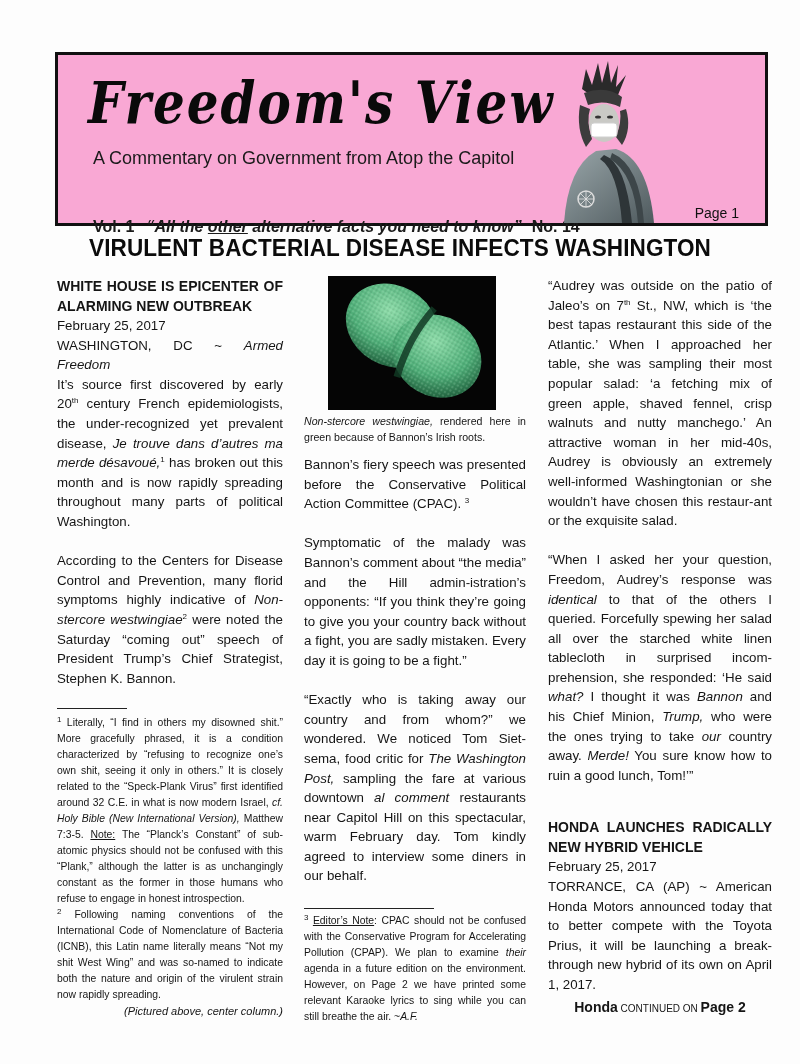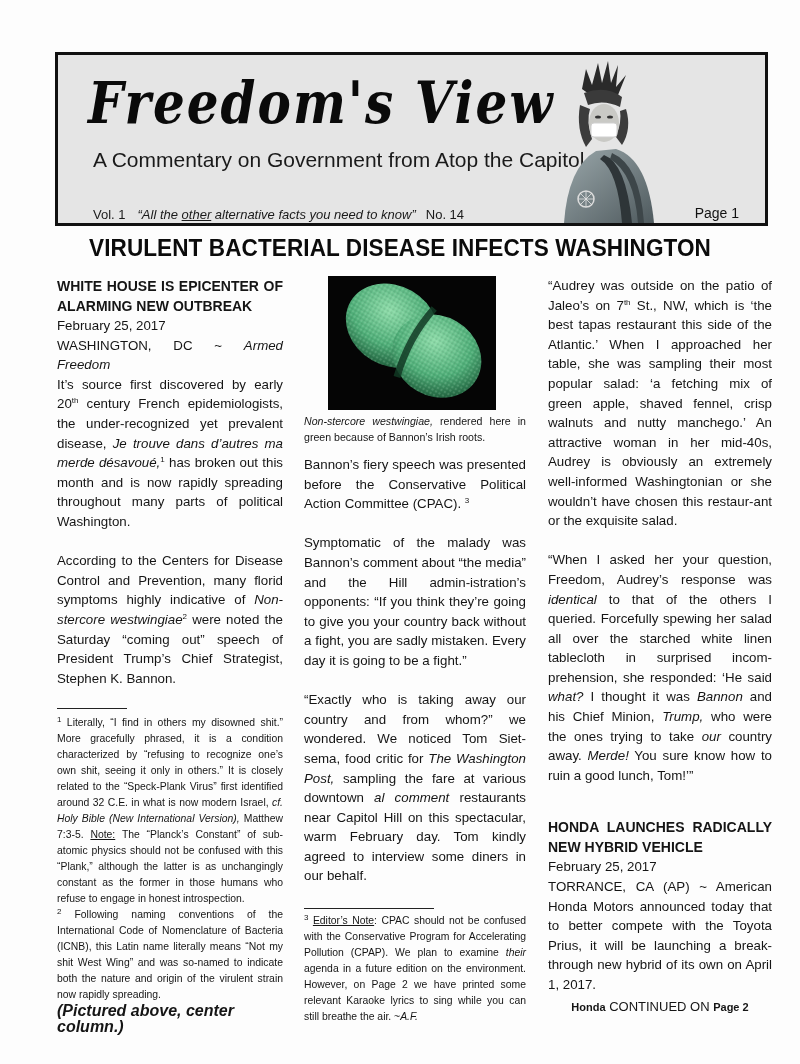--- a/index.html
+++ b/index.html
@@ -9,7 +9,7 @@
   
   .masthead {
     position: absolute; left: 55px; top: 52px; width: 713px; height: 174px;
-    border: 3px solid #111; background: #e5e5e5;
+    border: 3px solid #111; background: #f9a8d4;
   }
   .title {
     position: absolute; left: 30px; top: 14px; width: 480px;

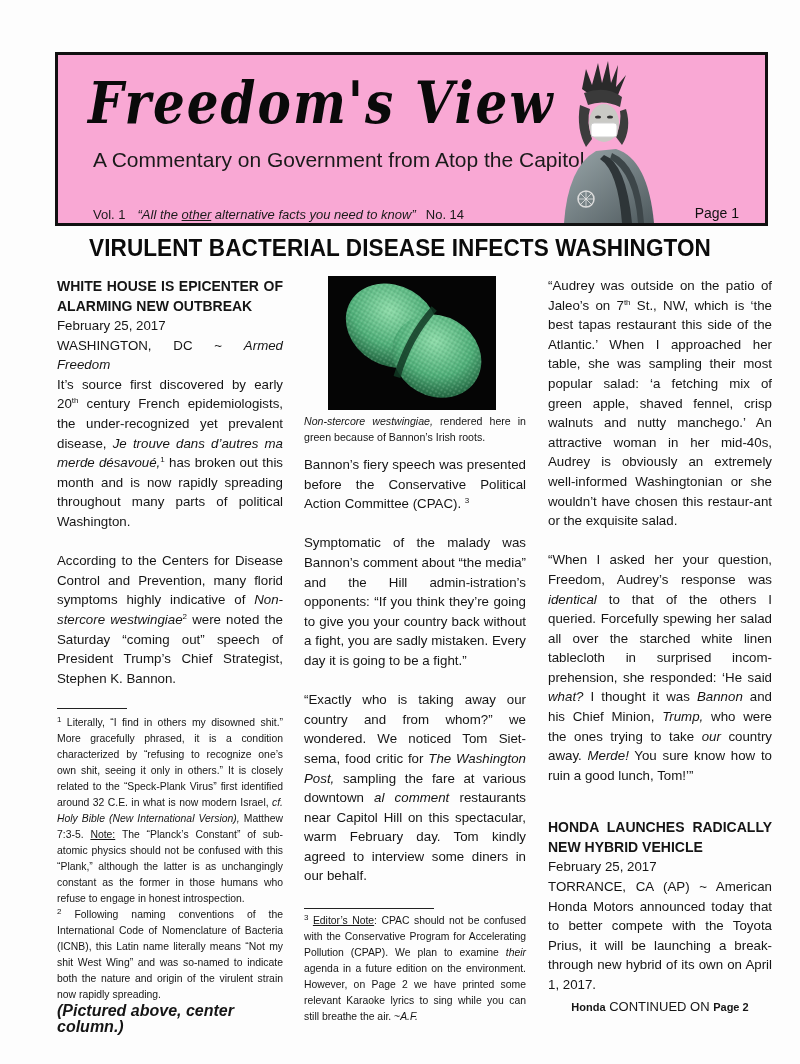--- a/index.html
+++ b/index.html
@@ -19,7 +19,7 @@
     white-space: nowrap;
   }
   .subtitle {
-    position: absolute; left: 35px; top: 93px; font-size: 21px; color: #1a1a1a; white-space: nowrap;
+    position: absolute; left: 35px; top: 93px; font-size: 18px; color: #1a1a1a; white-space: nowrap;
   }
   .volline {
     position: absolute; left: 35px; top: 152px; font-size: 13px; color: #1a1a1a; white-space: nowrap;

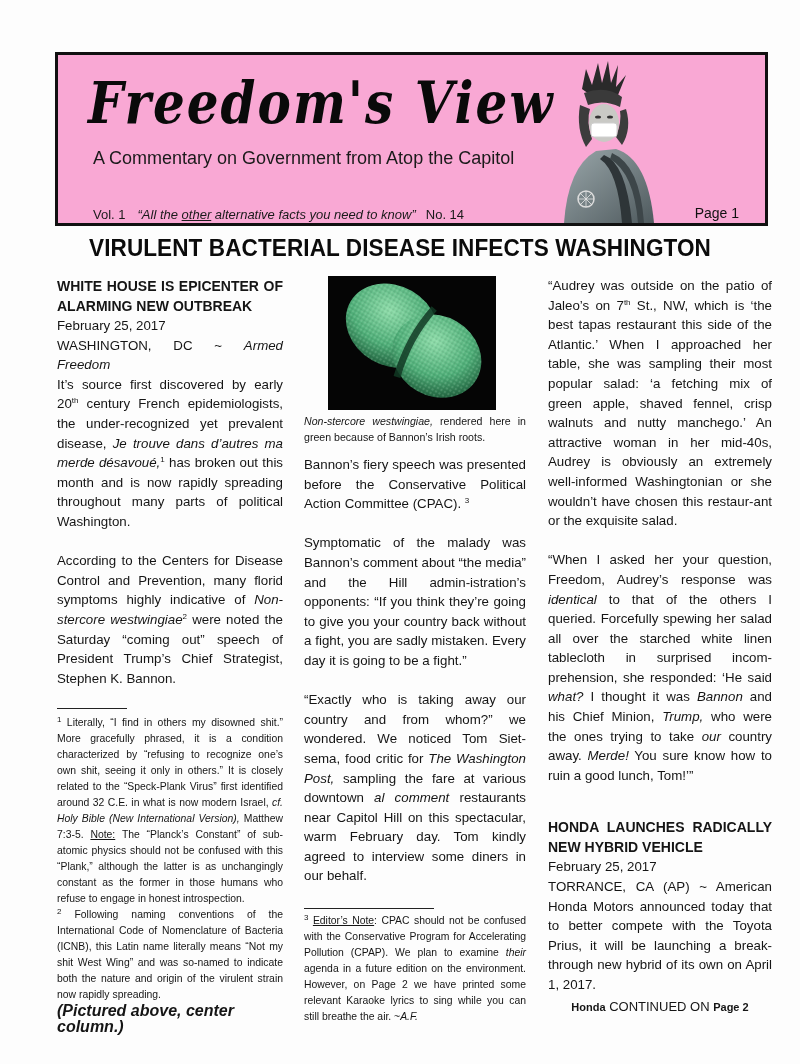--- a/index.html
+++ b/index.html
@@ -22,7 +22,7 @@
     position: absolute; left: 35px; top: 93px; font-size: 18px; color: #1a1a1a; white-space: nowrap;
   }
   .volline {
-    position: absolute; left: 35px; top: 152px; font-size: 13px; color: #1a1a1a; white-space: nowrap;
+    position: absolute; left: 35px; top: 163px; font-size: 16px; color: #1a1a1a; white-space: nowrap; font-weight: bold;
   }
   .volline .tag { font-style: italic; margin: 0 10px 0 12px; }
   .volline .tag u { text-decoration: underline; }

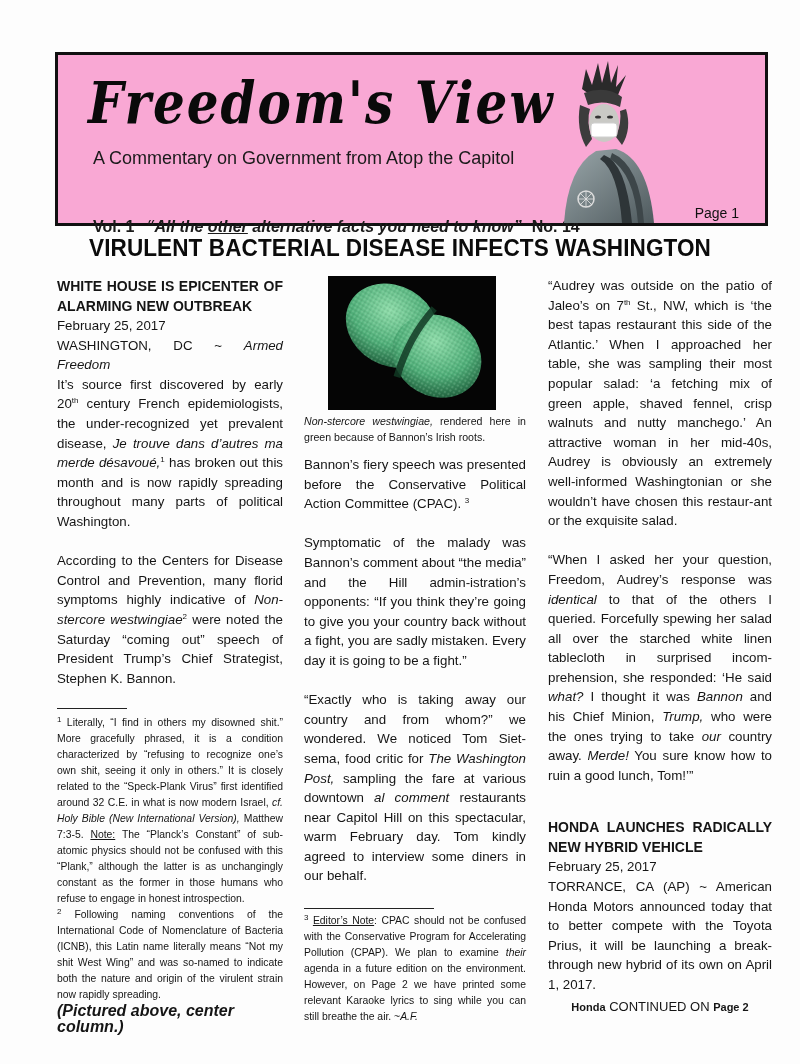--- a/index.html
+++ b/index.html
@@ -51,7 +51,7 @@
   .rule-short { width: 70px; border-top: 1px solid #222; margin: 8px 0 6px 0; }
   .rule-mid { width: 130px; border-top: 1px solid #222; margin: 4px 0 4px 0; }
   .fn { font-size: 10.4px; line-height: 16px; text-align: justify; }
-  .fn-center { text-align: left; font-style: italic; font-size: 16px; line-height: 16px; font-weight: bold; }
+  .fn-center { text-align: right; font-style: italic; font-size: 11px; line-height: 16px; }
 
   .bug {
     width: 168px; height: 134px; margin: 0 auto 4px 24px; background: #050505; position: relative; overflow: hidden;

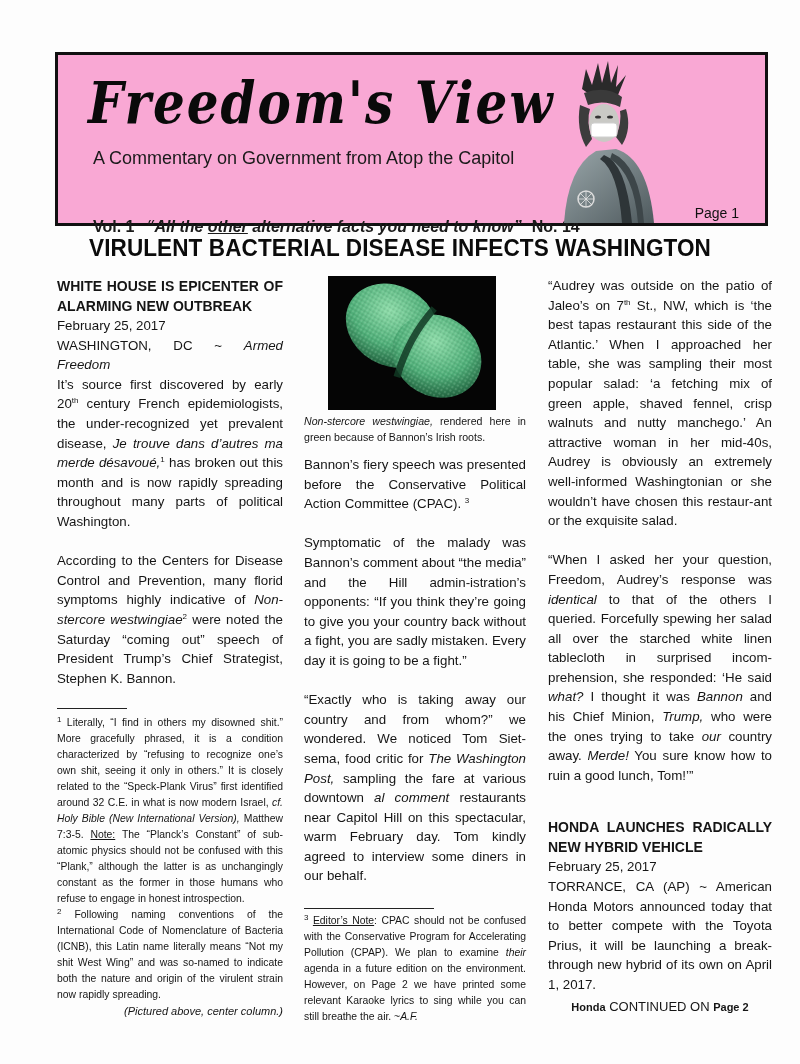--- a/index.html
+++ b/index.html
@@ -58,7 +58,7 @@
   }
   .caption { font-size: 10.6px; line-height: 15.5px; margin-bottom: 10px; }
   .continued { text-align: center; font-size: 10.5px; line-height: 16px; margin-top: 4px; }
-  .continued b { font-size: 11px; }
+  .continued b { font-size: 14px; }
   .continued .sc { font-size: 13px; margin-top: 46px; }
 </style>
 </head>

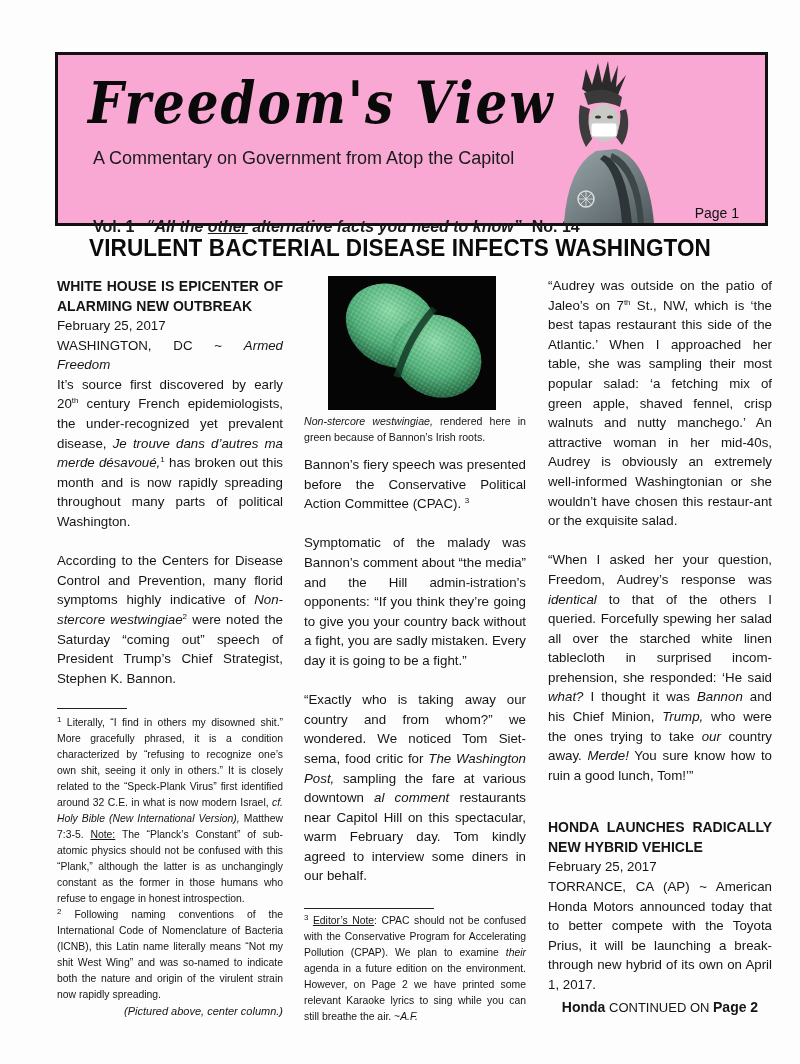--- a/index.html
+++ b/index.html
@@ -59,7 +59,7 @@
   .caption { font-size: 10.6px; line-height: 15.5px; margin-bottom: 10px; }
   .continued { text-align: center; font-size: 10.5px; line-height: 16px; margin-top: 4px; }
   .continued b { font-size: 14px; }
-  .continued .sc { font-size: 13px; margin-top: 46px; }
+  .continued .sc { font-size: 10px; margin-top: 46px; }
 </style>
 </head>
 <body>

